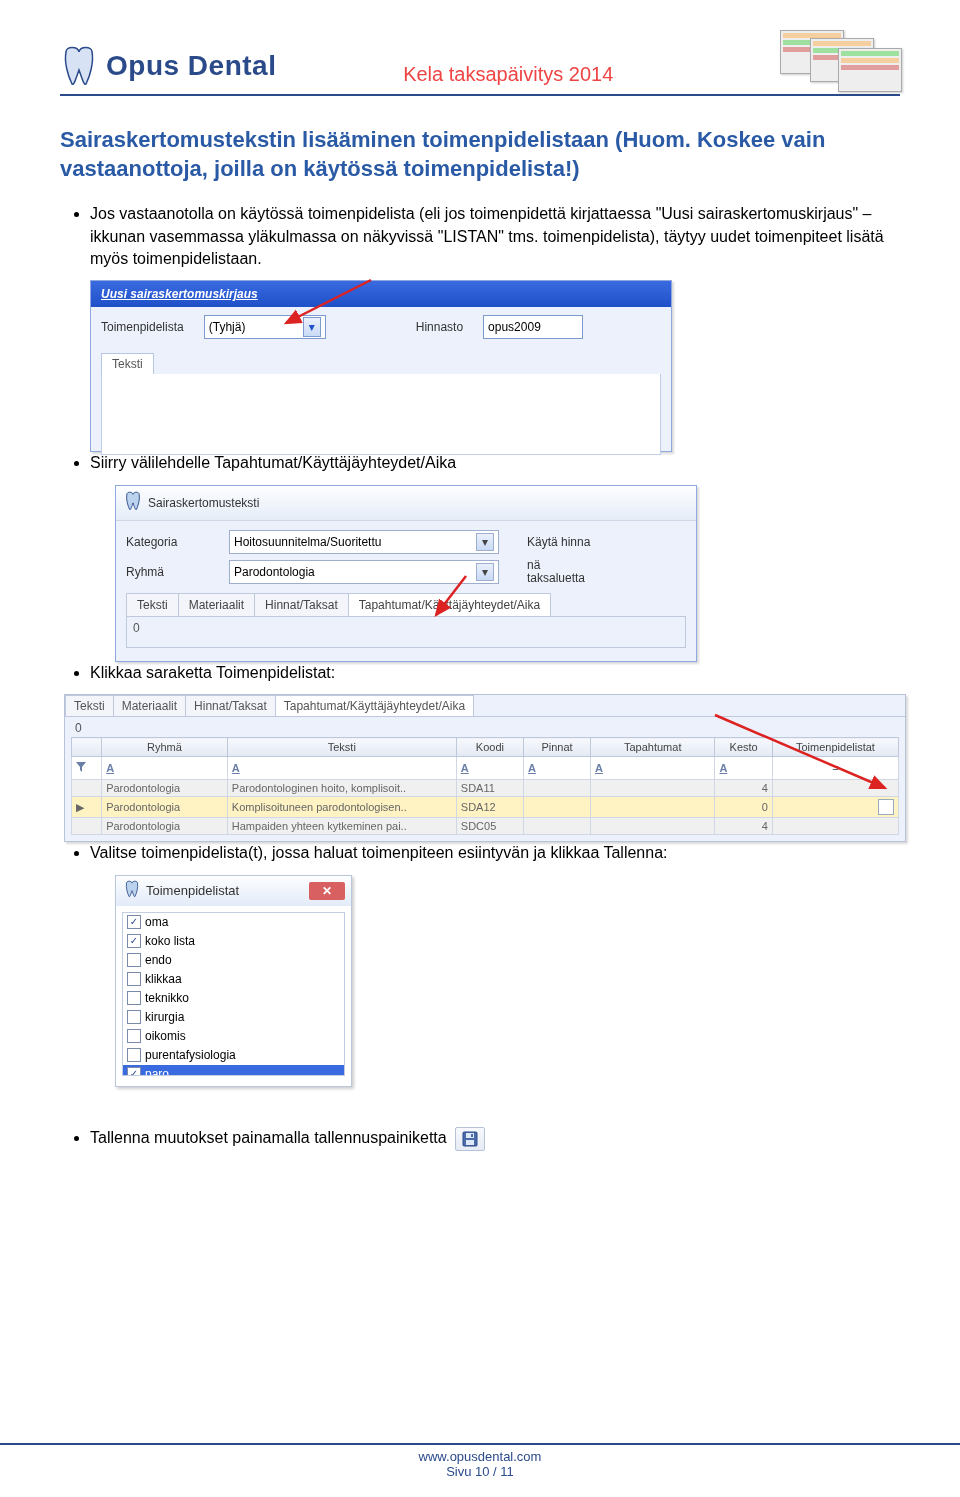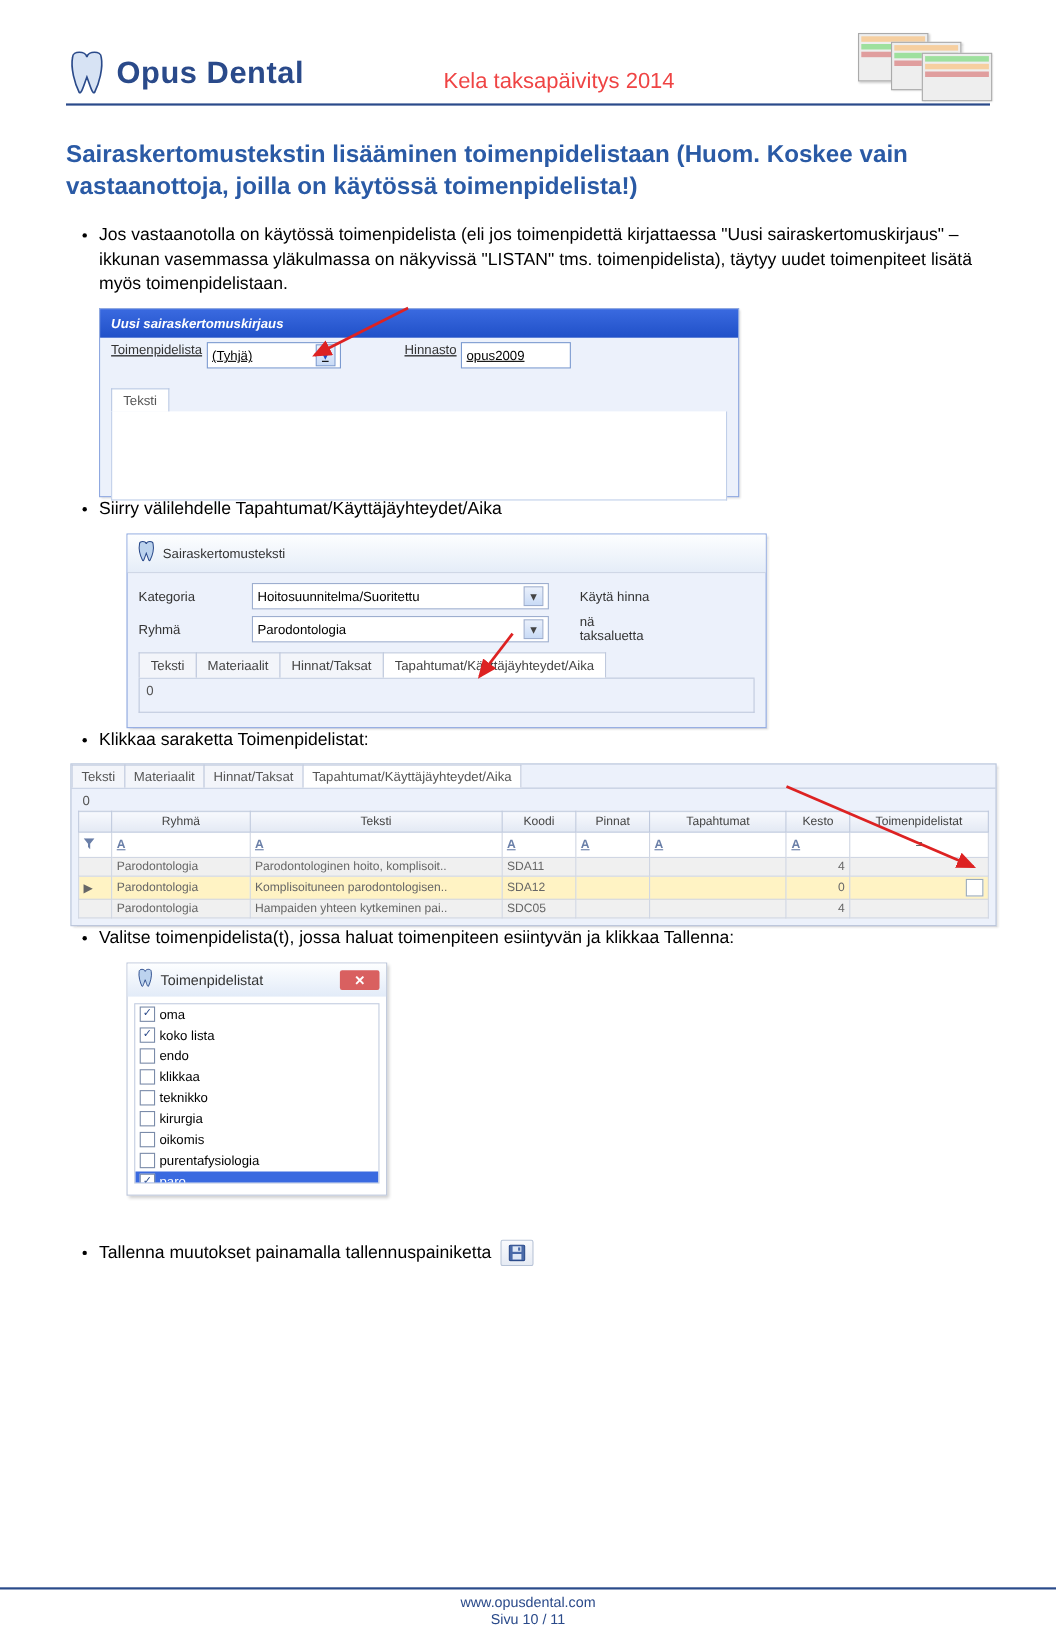--- a/index.html
+++ b/index.html
@@ -72,6 +72,7 @@
     display: flex; align-items: center;
     padding-left: 10px;
     font-style: italic;
+    text-decoration: underline;
   }
   .shot1 .row { display:flex; align-items:flex-start; height:32px; padding: 4px 10px; gap:4px;text-decoration:underline; }
   .shot1 .label { color:#333; }

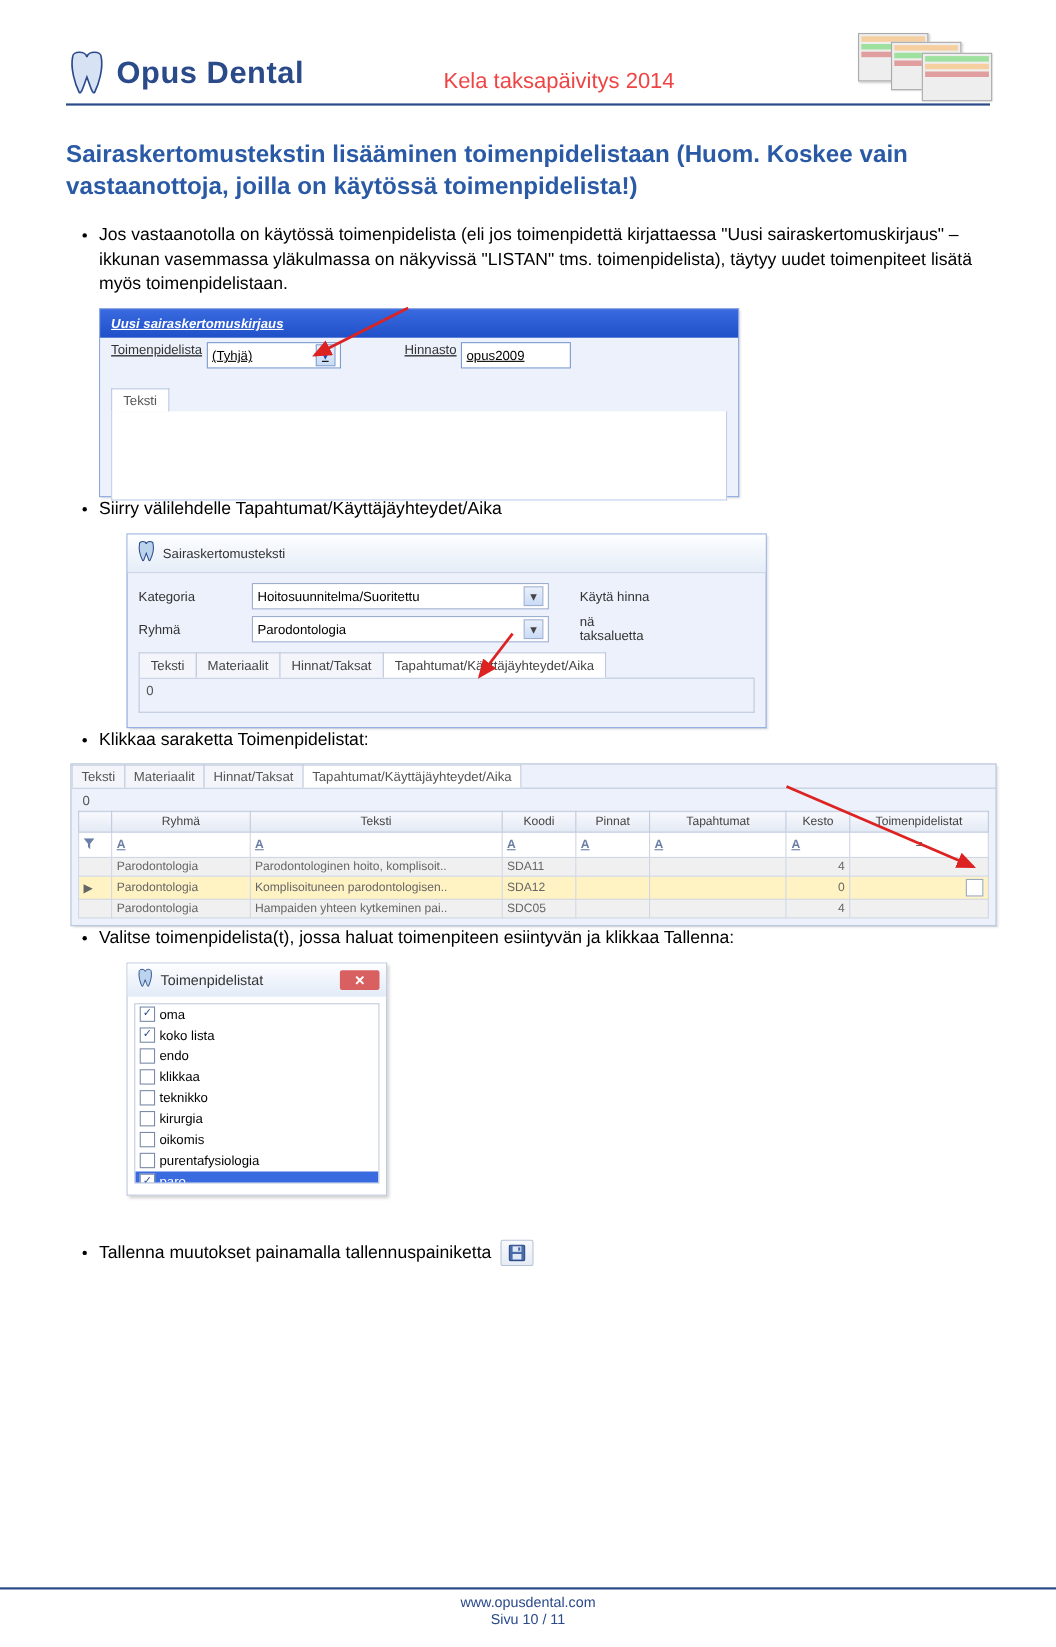--- a/index.html
+++ b/index.html
@@ -74,7 +74,7 @@
     font-style: italic;
     text-decoration: underline;
   }
-  .shot1 .row { display:flex; align-items:flex-start; height:32px; padding: 4px 10px; gap:4px;text-decoration:underline; }
+  .shot1 .row { display:flex; align-items:center; height:32px; padding: 4px 10px; gap:20px; }
   .shot1 .label { color:#333; }
   .shot1 .combobox {
     height: 22px; border: 1px solid #7b9ad0; background:#fff;

